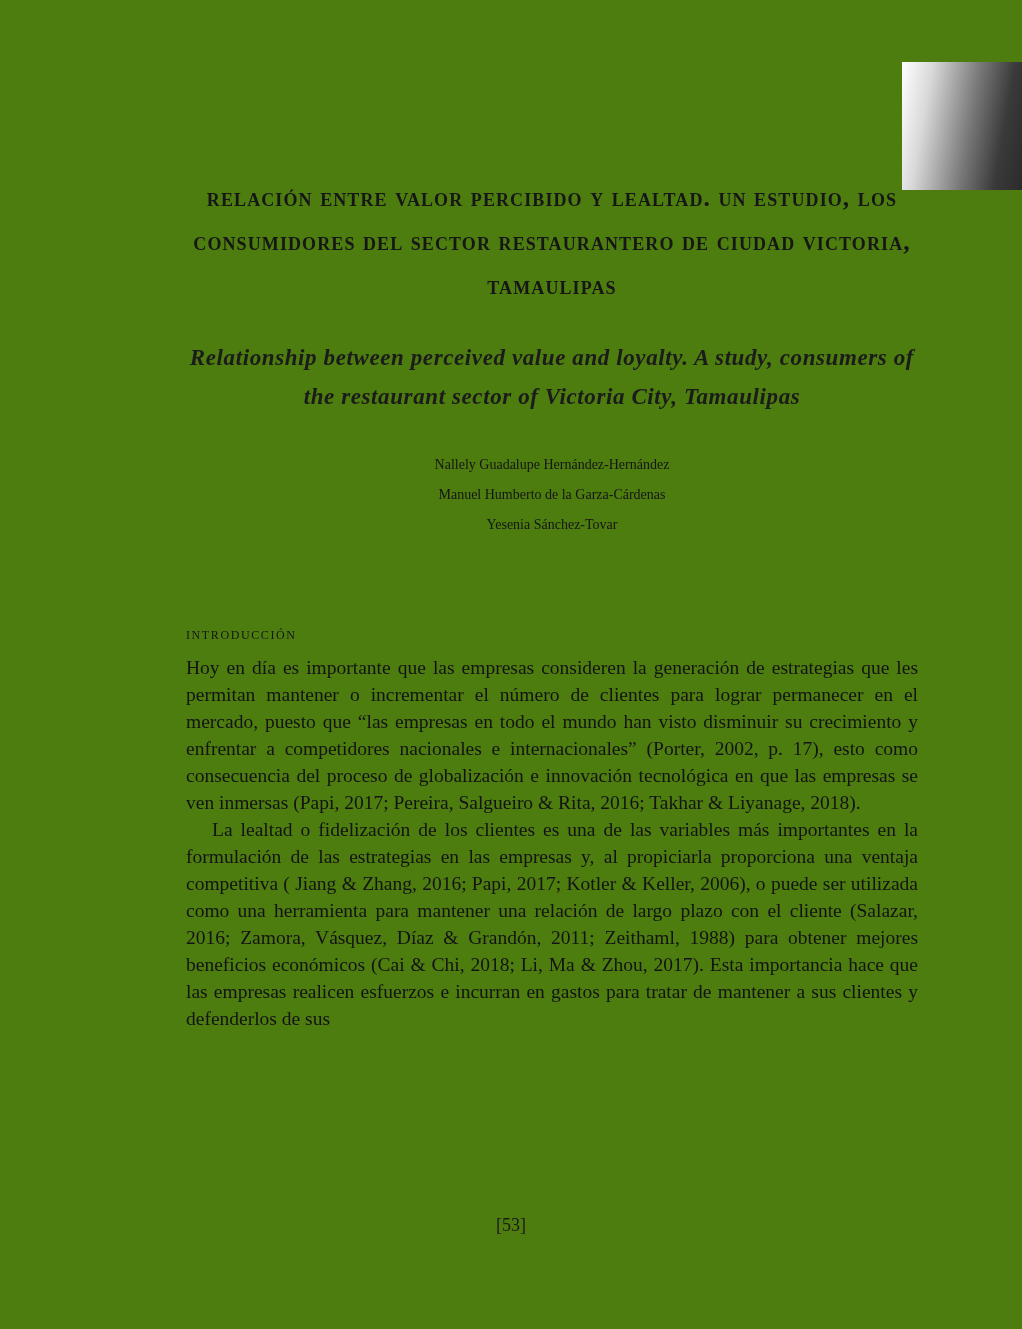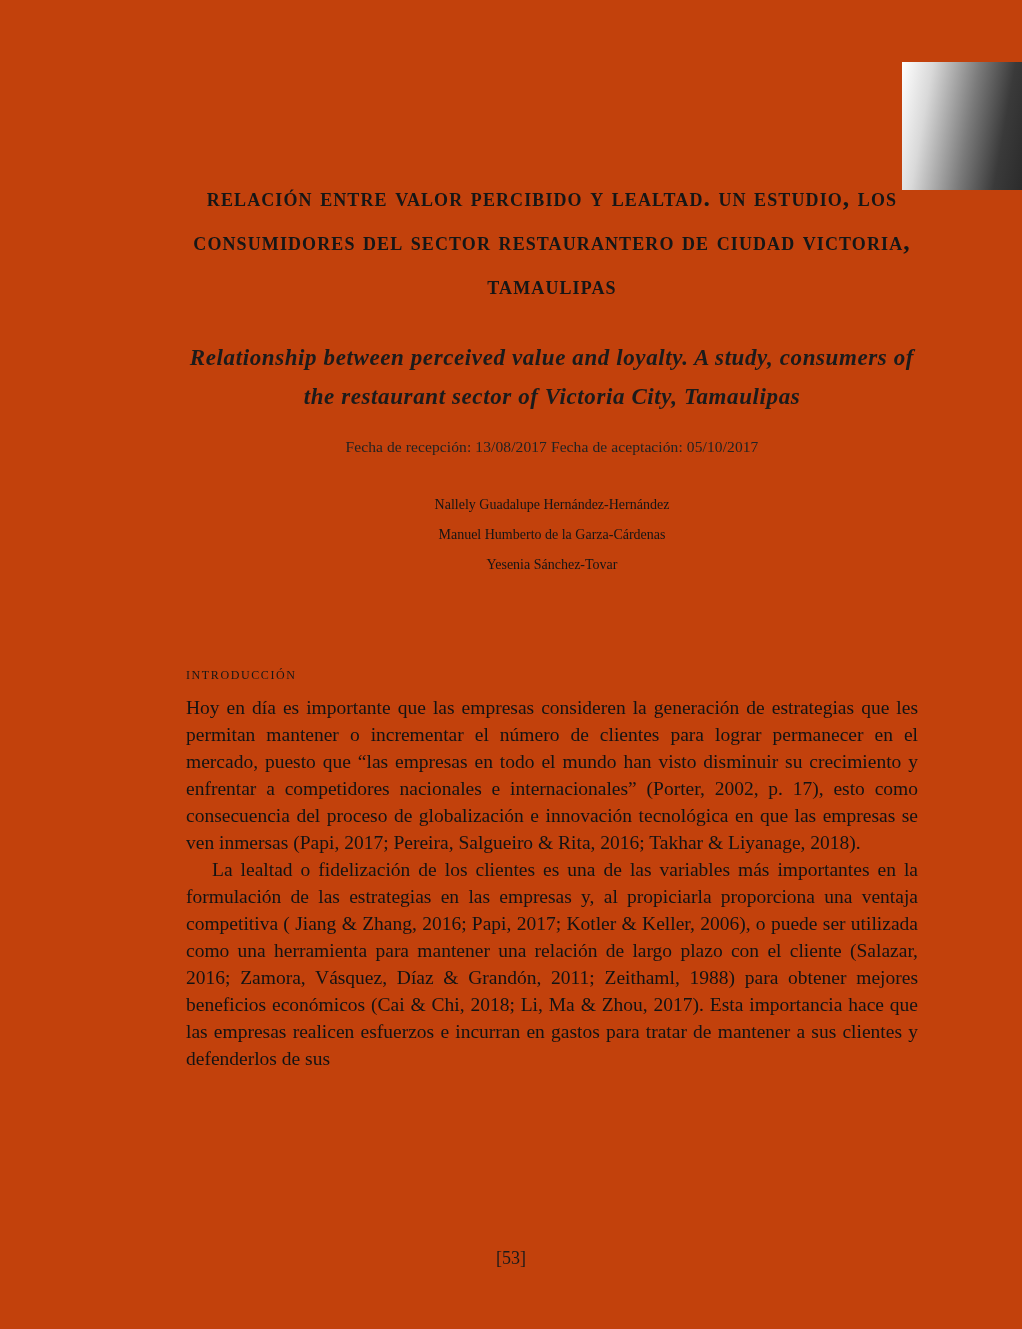--- a/index.html
+++ b/index.html
@@ -18,7 +18,7 @@
   .page {
     position: absolute;
     inset: 0;
-    background: #c2410c;
+    background: #4d7c0f;
   }
   
   .corner-shadow {

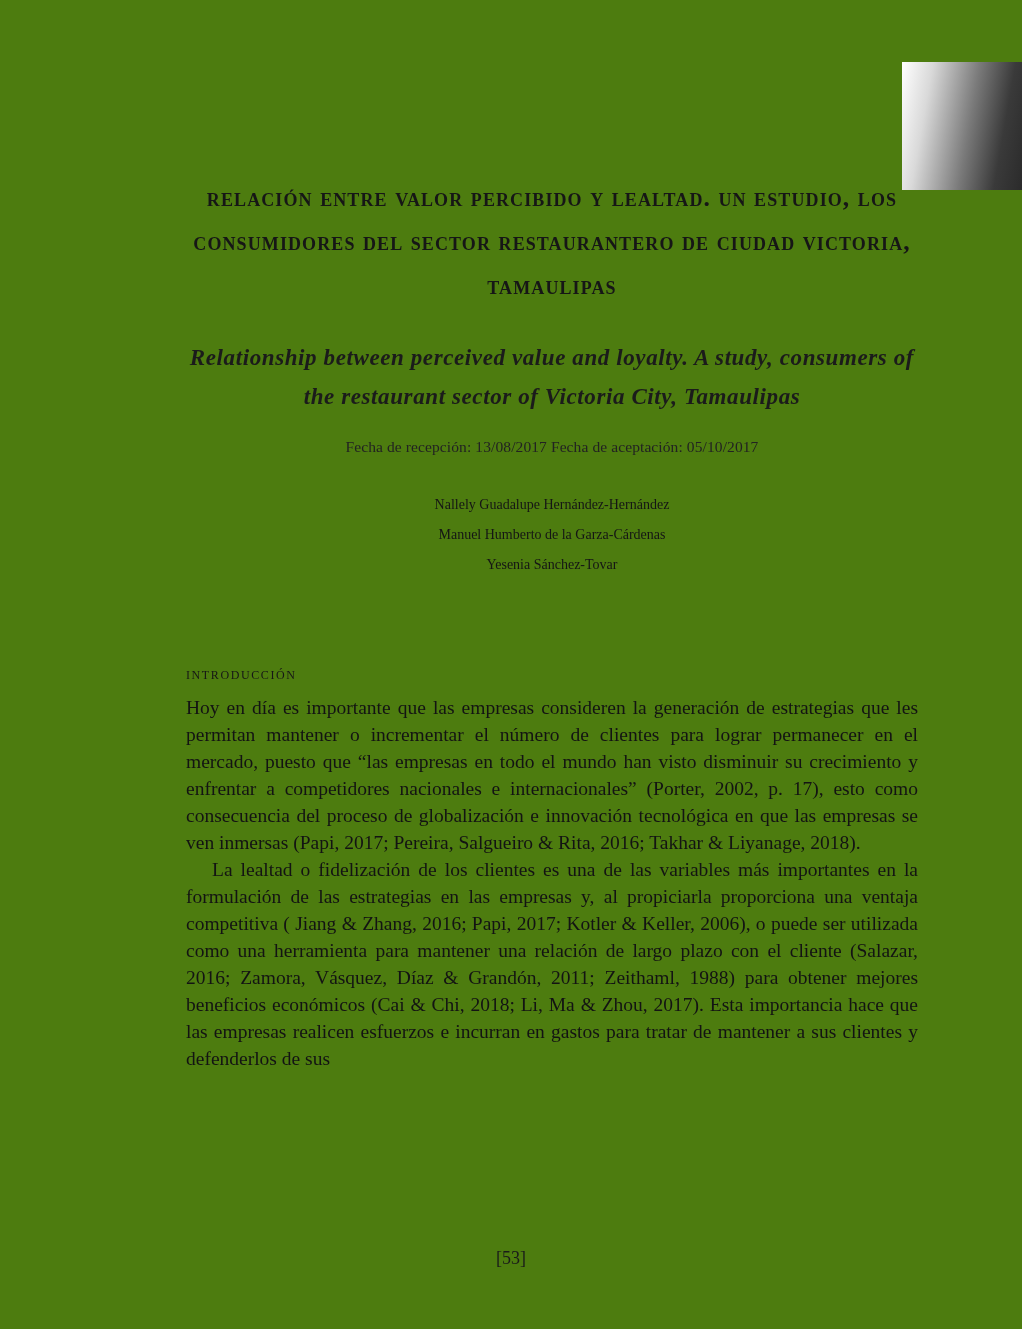--- a/index.html
+++ b/index.html
@@ -122,7 +122,6 @@
       <h2 class="title-en">Relationship between perceived value and loyalty. A study, consumers of the restaurant sector of Victoria City, Tamaulipas</h2>
     </div>
 
-    <div class="dates">Fecha de recepción: 13/08/2017  Fecha de aceptación: 05/10/2017</div>
 
     <div class="authors">
       <div>Nallely Guadalupe Hernández-Hernández</div>

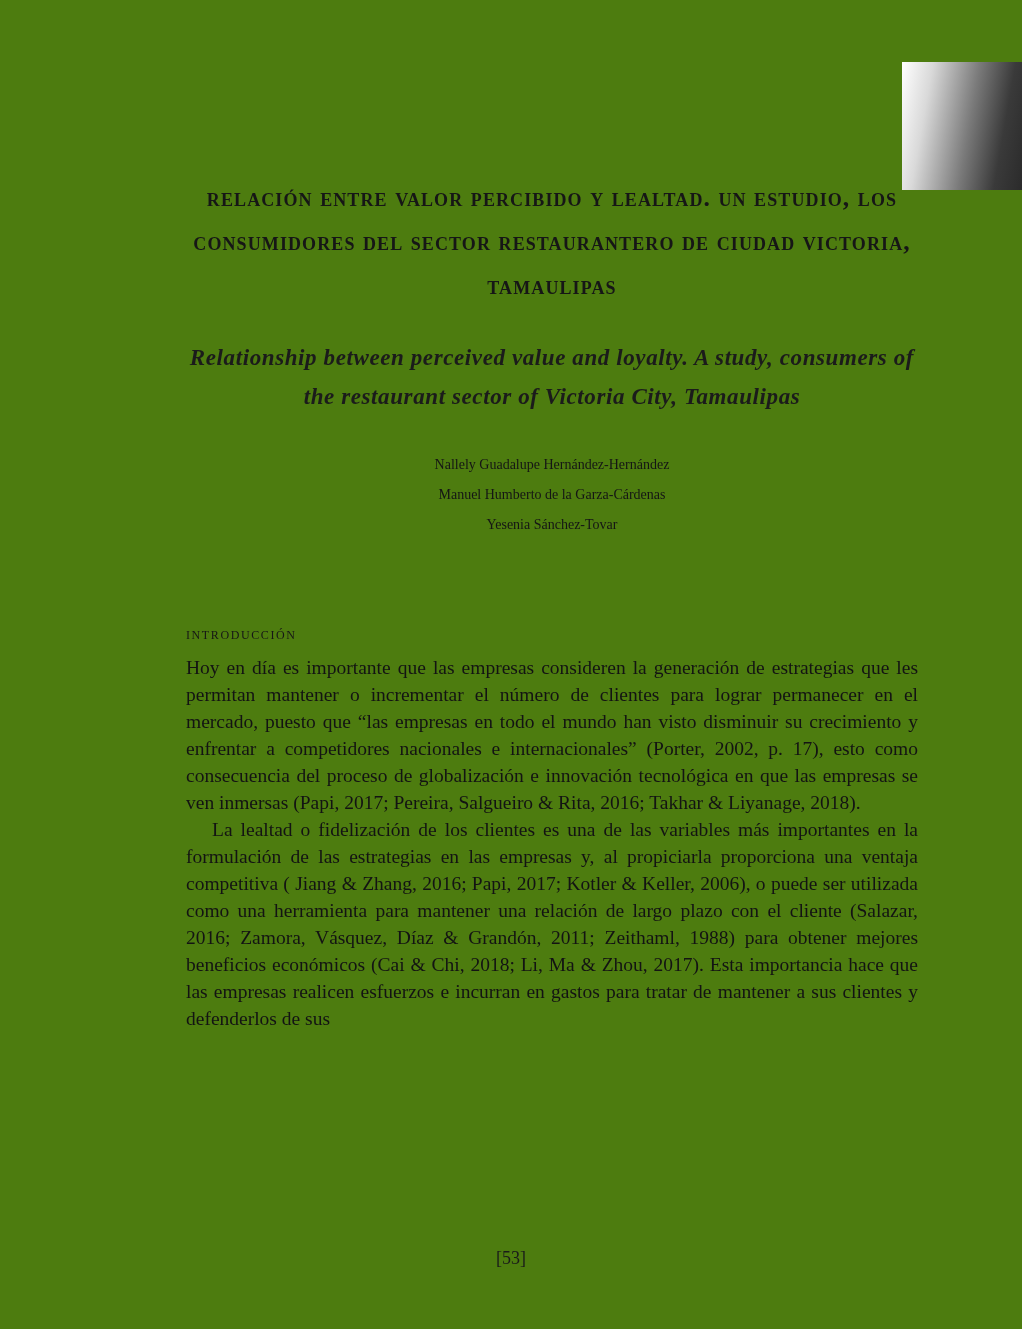--- a/index.html
+++ b/index.html
@@ -105,7 +105,6 @@
     text-align: center;
     font-size: 18px;
     color: #1a1a1a;
-    margin-top: 33px;
   }
 </style>
 </head>

